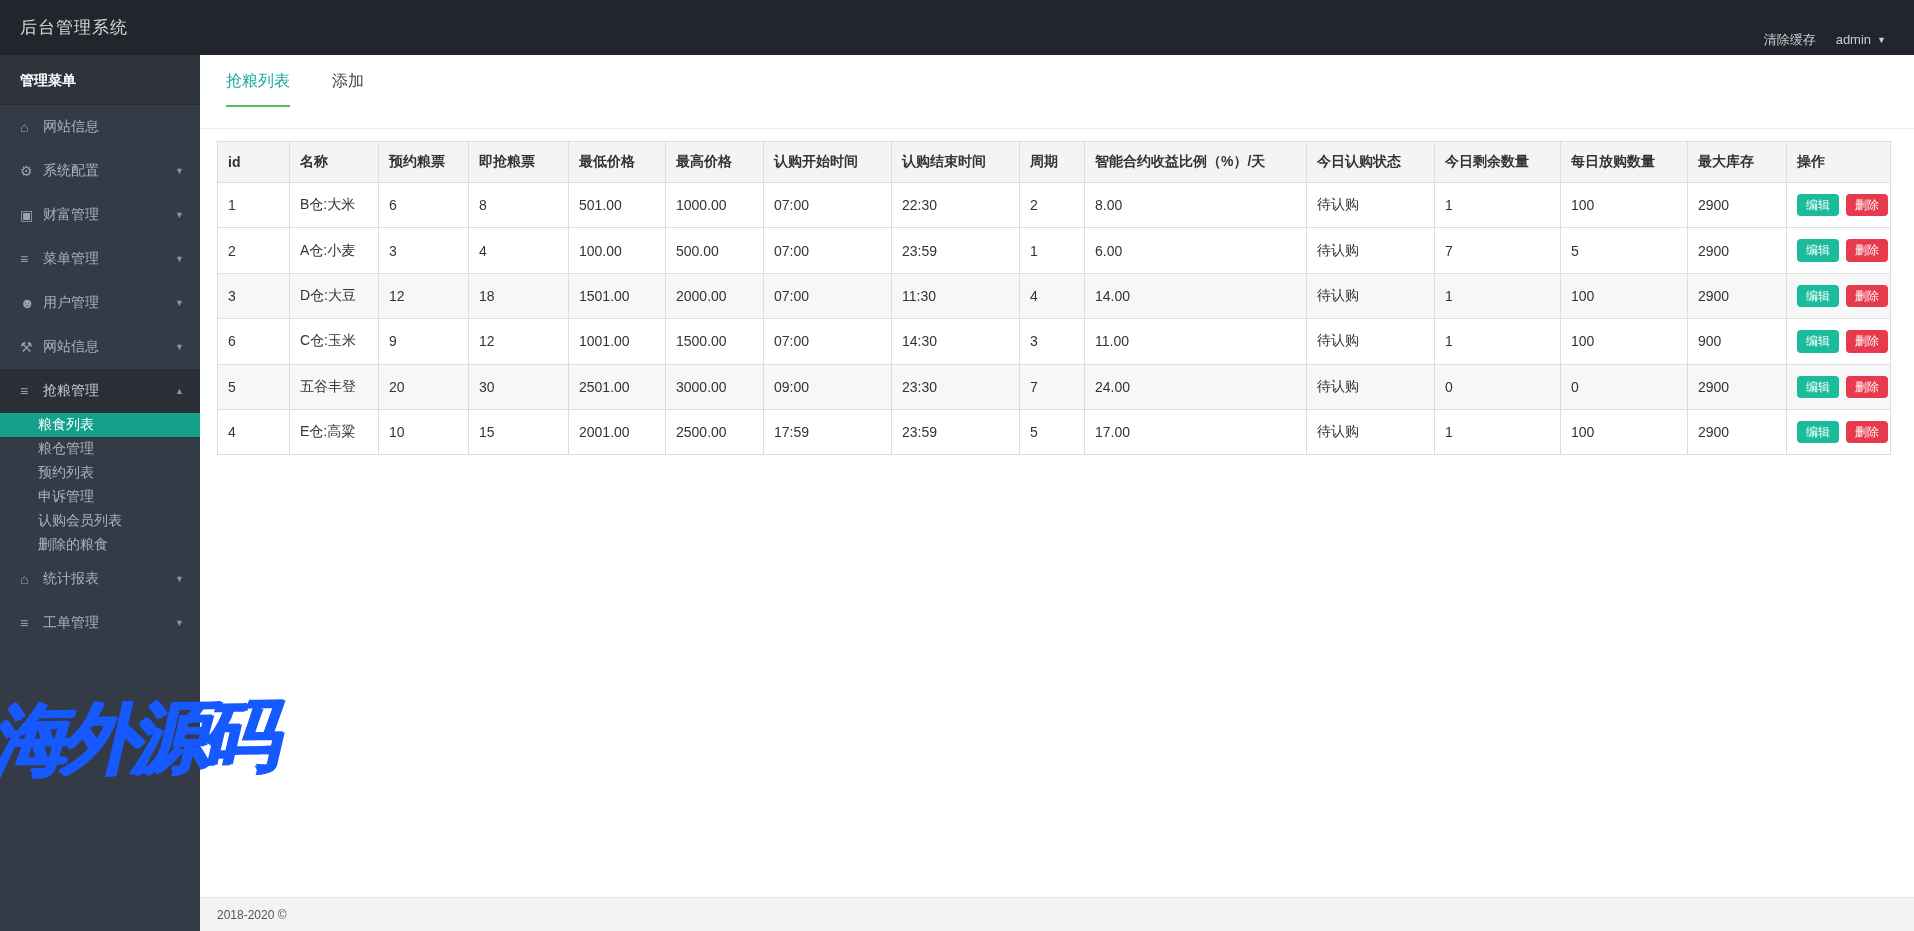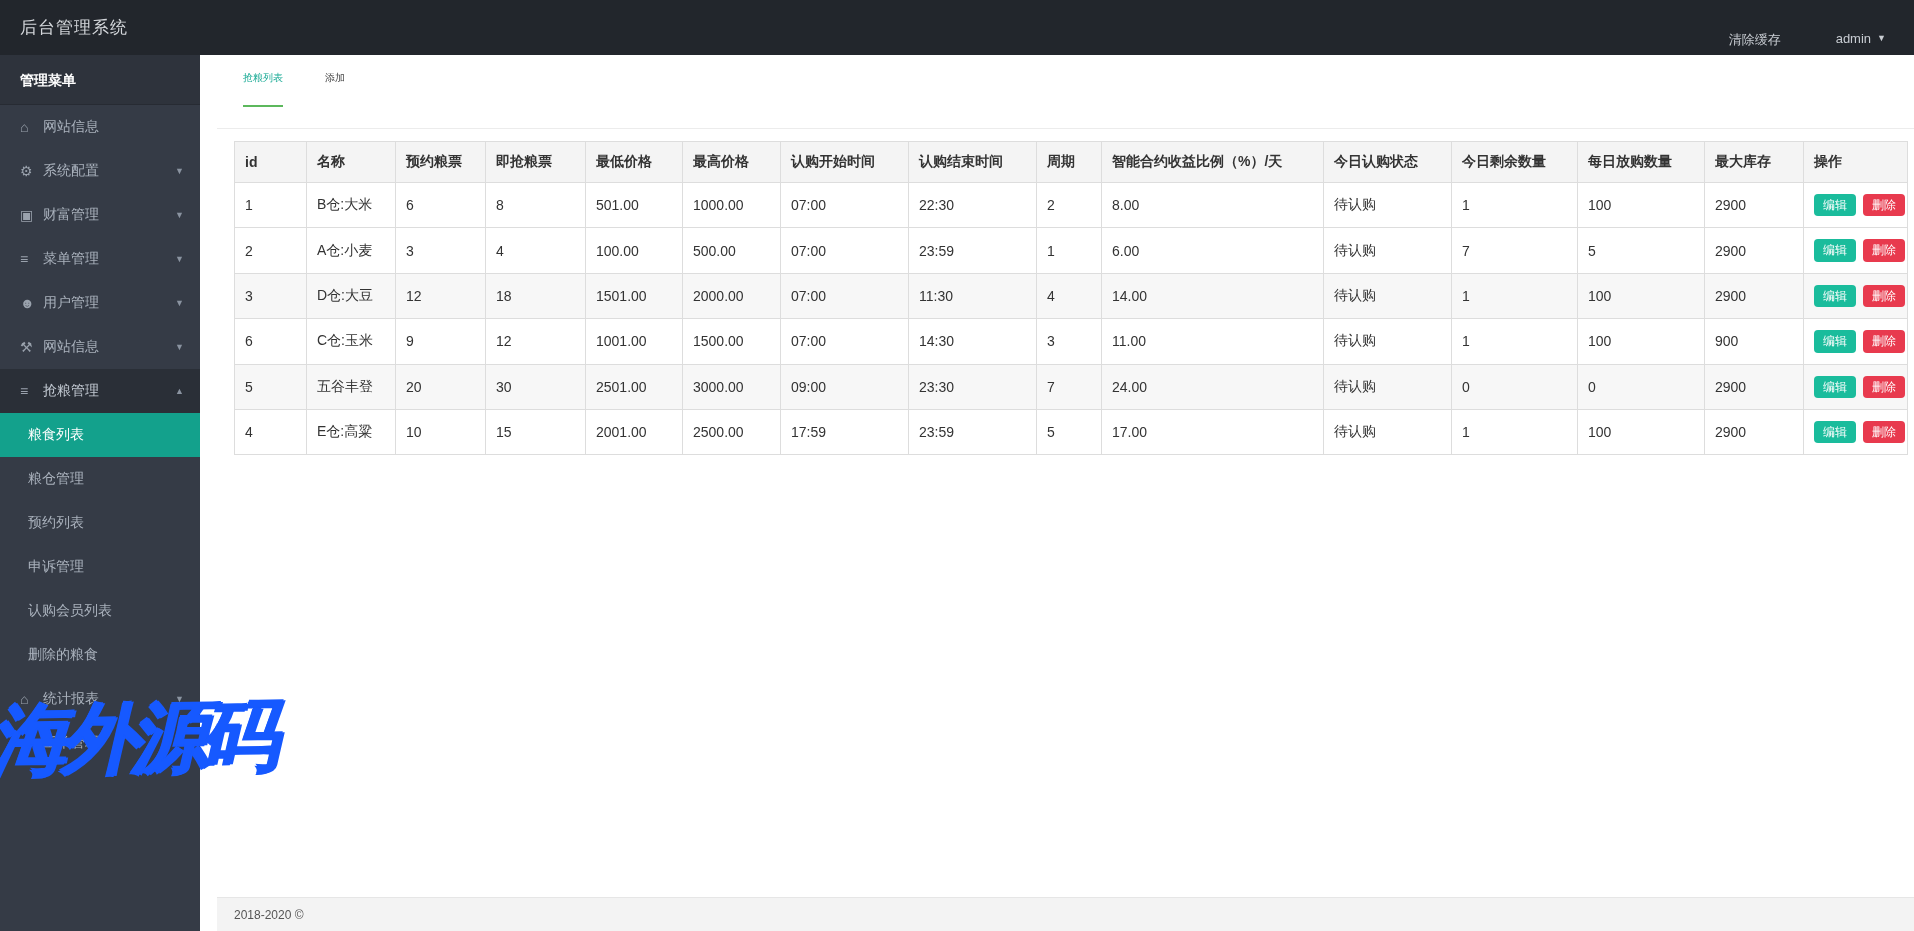--- a/index.html
+++ b/index.html
@@ -25,7 +25,7 @@
     padding:0 28px 0 20px;
   }
   .topbar-title{color:#d4d7db;font-size:17px;letter-spacing:1px;}
-  .topbar-right{display:flex;align-items:flex-start;gap:55px;margin-top:24px;}
+  .topbar-right{display:flex;align-items:center;gap:20px;margin-top:24px;}
   .topbar-link{color:#c8ccd2;font-size:13px;cursor:pointer;}
   .topbar-user{color:#c8ccd2;font-size:13px;cursor:pointer;display:flex;align-items:center;gap:6px;}
   .topbar-user .caret{font-size:9px;color:#c8ccd2;}

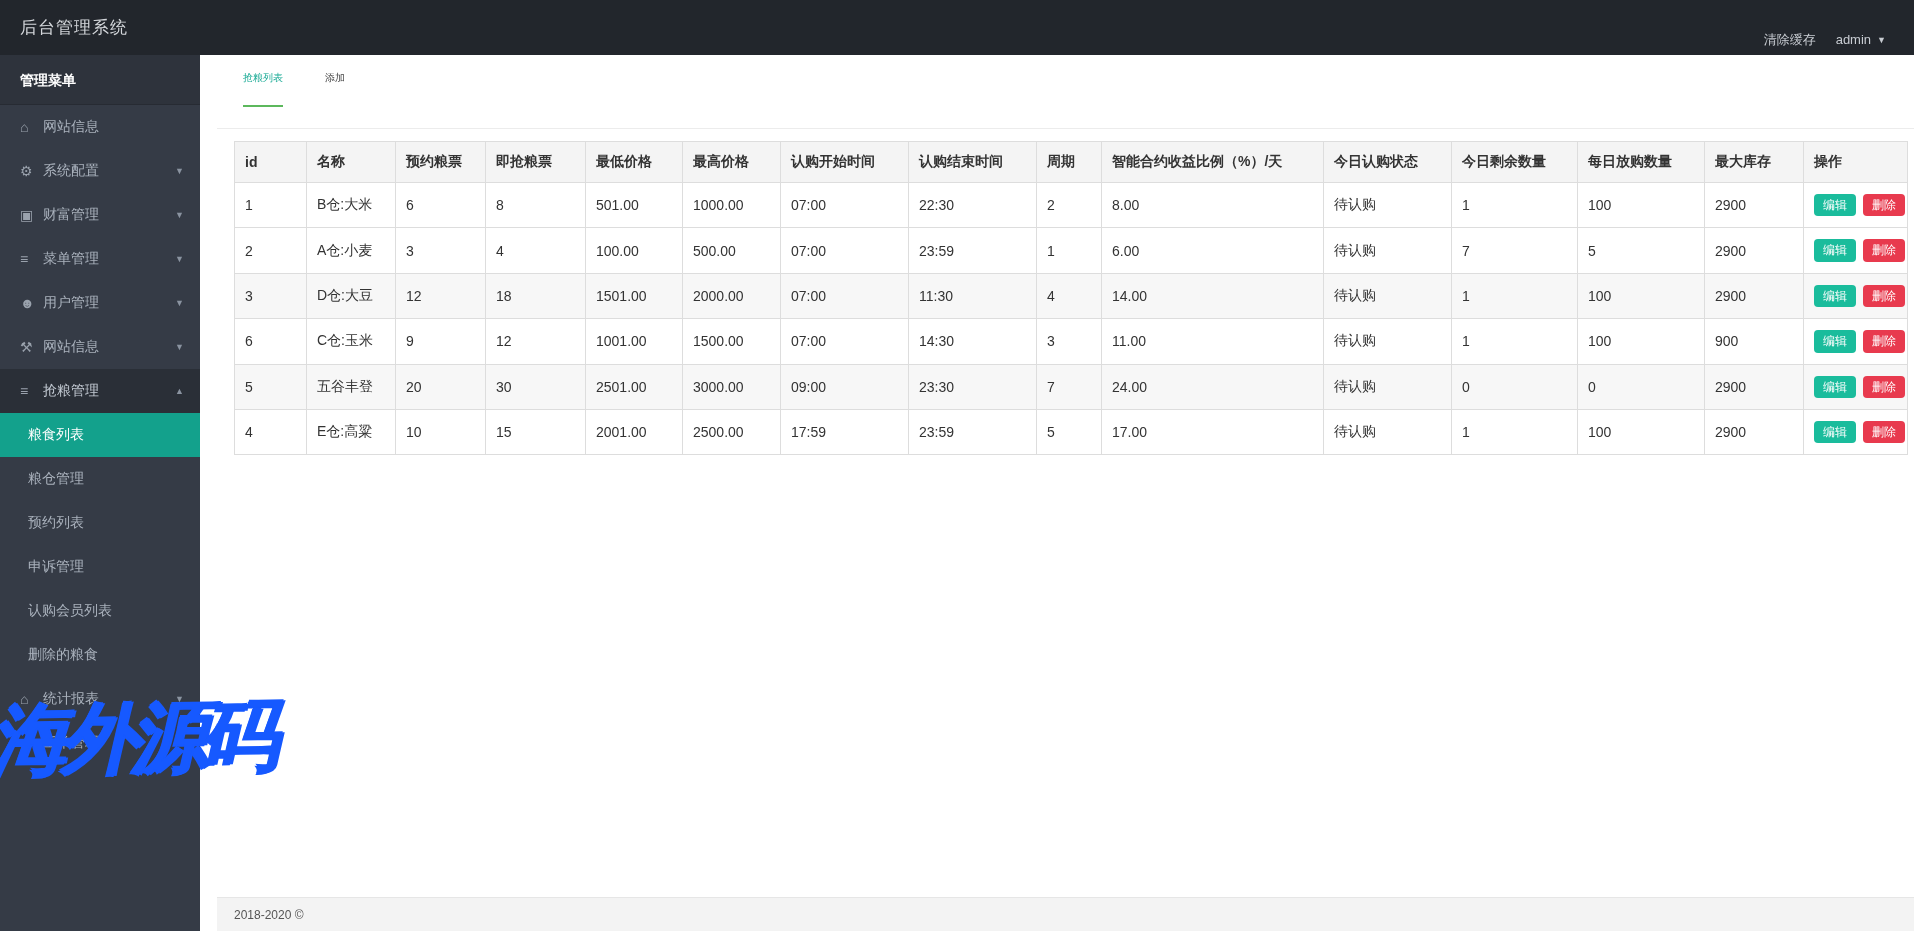--- a/index.html
+++ b/index.html
@@ -31,7 +31,7 @@
   .topbar-user .caret{font-size:9px;color:#c8ccd2;}
 
   
-  .main{flex:1;display:flex;min-height:0;gap:17px;}
+  .main{flex:1;display:flex;min-height:0;}
   .sidebar{width:200px;flex:0 0 200px;background:#353b46;overflow:hidden;}
   .menu-header{
     height:50px;line-height:50px;padding-left:20px;

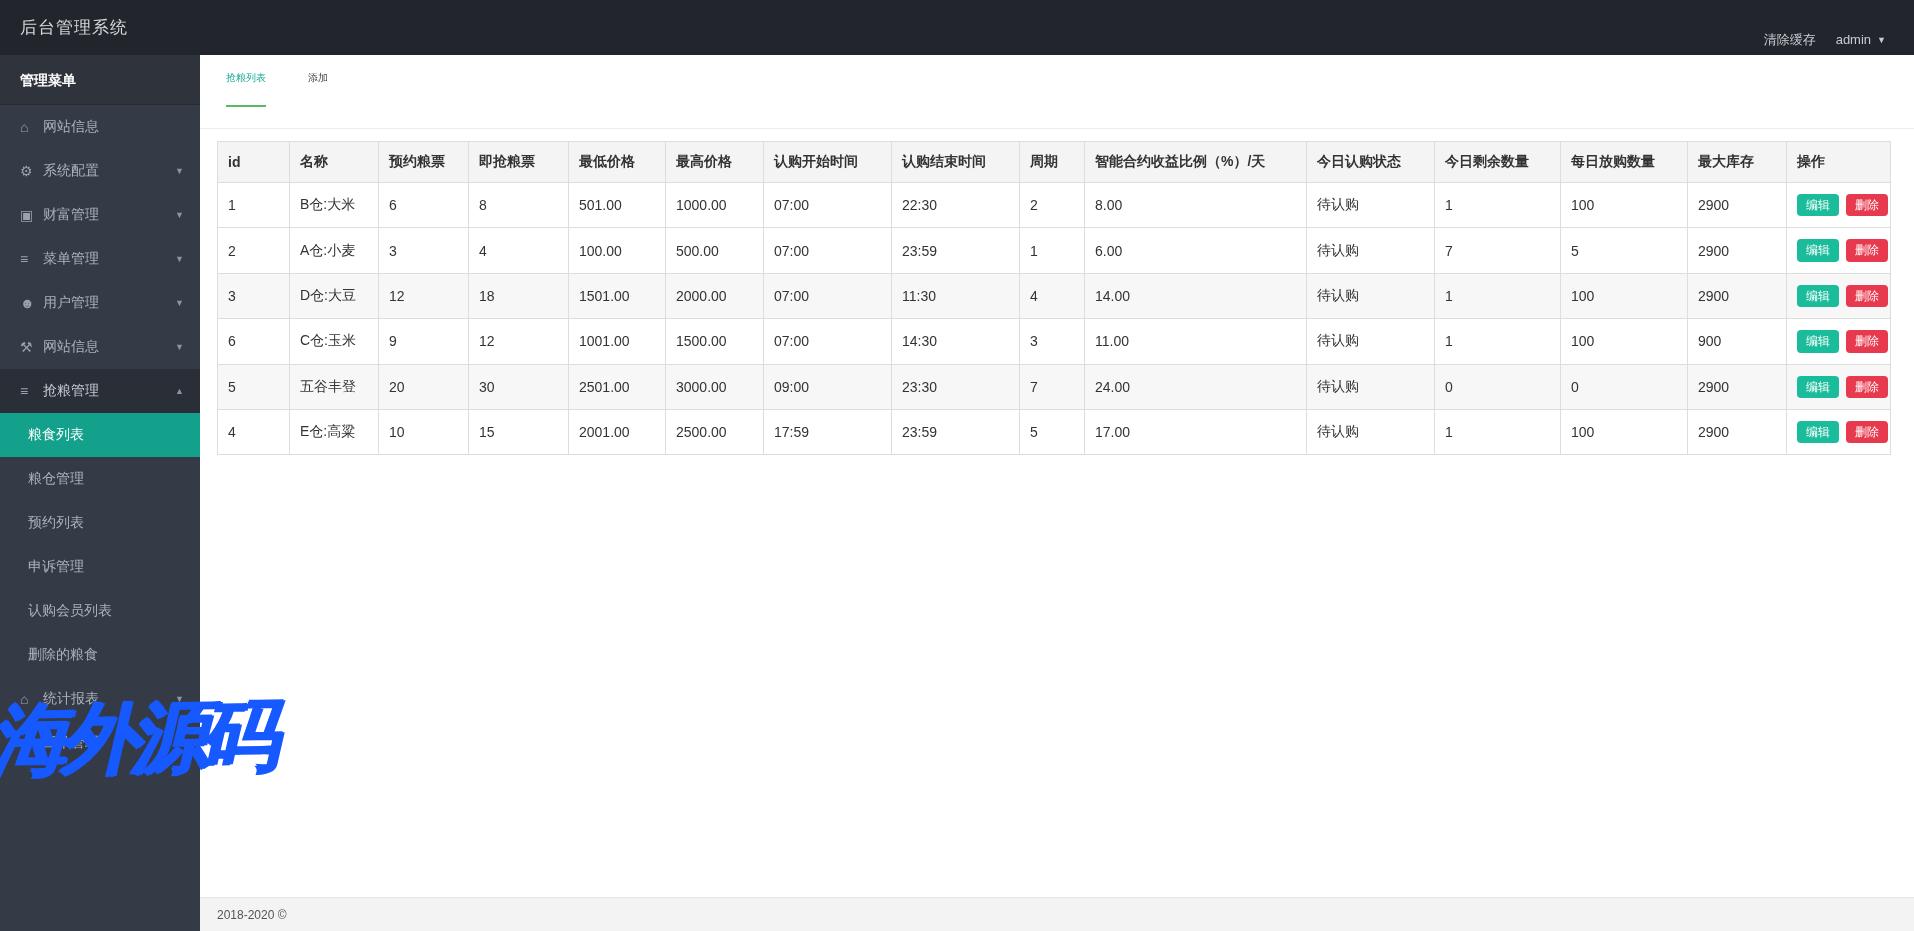--- a/index.html
+++ b/index.html
@@ -56,7 +56,7 @@
   
   .tabbar{margin:16px 0 0 26px;height:36px;display:flex;gap:42px;}
   .tab{
-    font-size:10px;color:#444;cursor:pointer;padding-bottom:10px;
+    font-size:16px;color:#444;cursor:pointer;padding-bottom:10px;
     border-bottom:2px solid transparent;height:36px;
   }
   .tab.active{color:var(--tab-active);border-bottom-color:var(--tab-underline);}

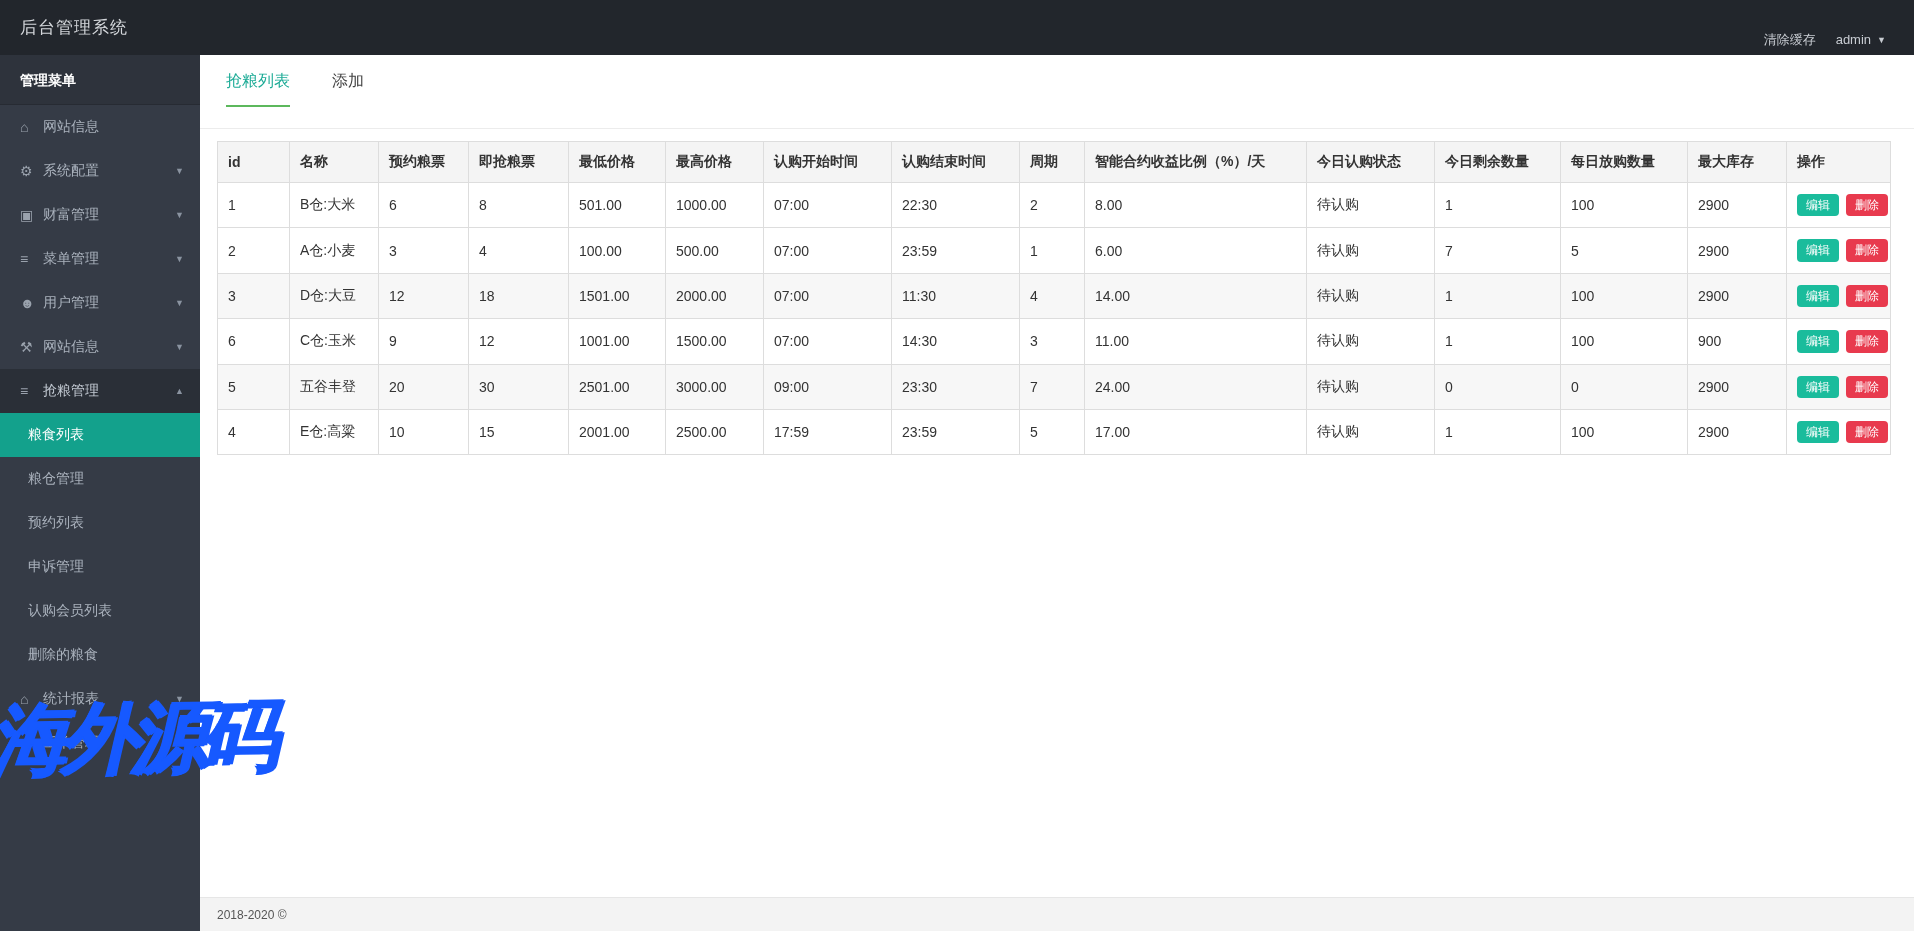--- a/index.html
+++ b/index.html
@@ -46,7 +46,7 @@
   .side-item .icon{width:23px;font-size:14px;color:#9aa2ad;flex:0 0 23px;}
   .side-item .caret{position:absolute;right:16px;font-size:9px;color:#8a93a0;}
   .side-sub-item{
-    height:44px;display:flex;align-items:center;padding-left:28px;
+    height:24px;display:flex;align-items:center;padding-left:38px;
     color:#aab2bd;font-size:14px;cursor:pointer;
   }
   .side-sub-item.active{background:var(--side-active);color:#fff;}

